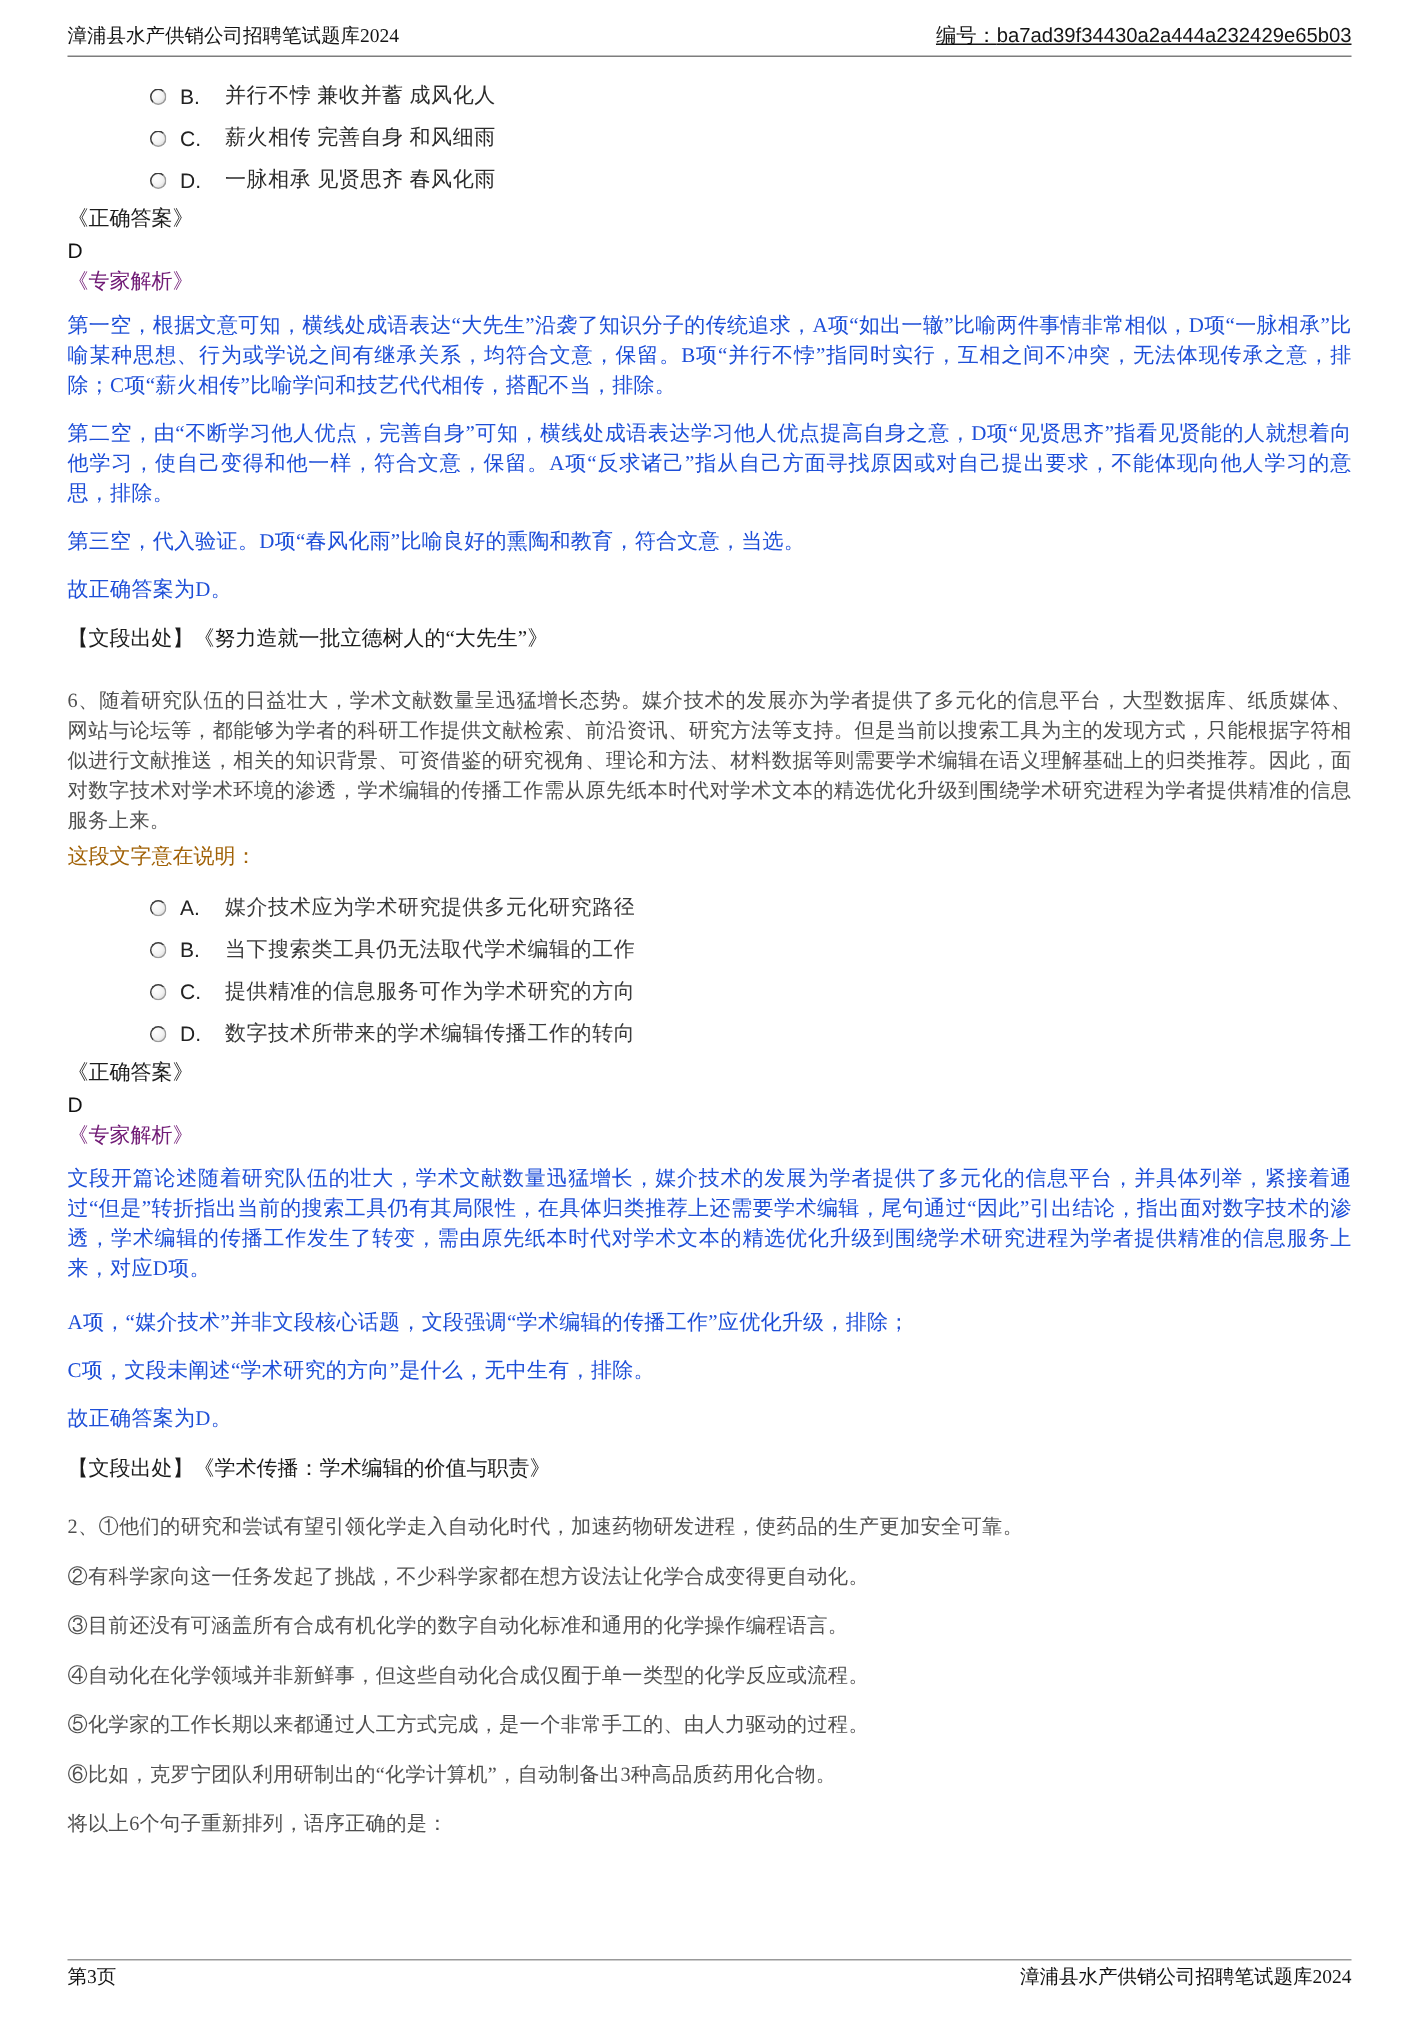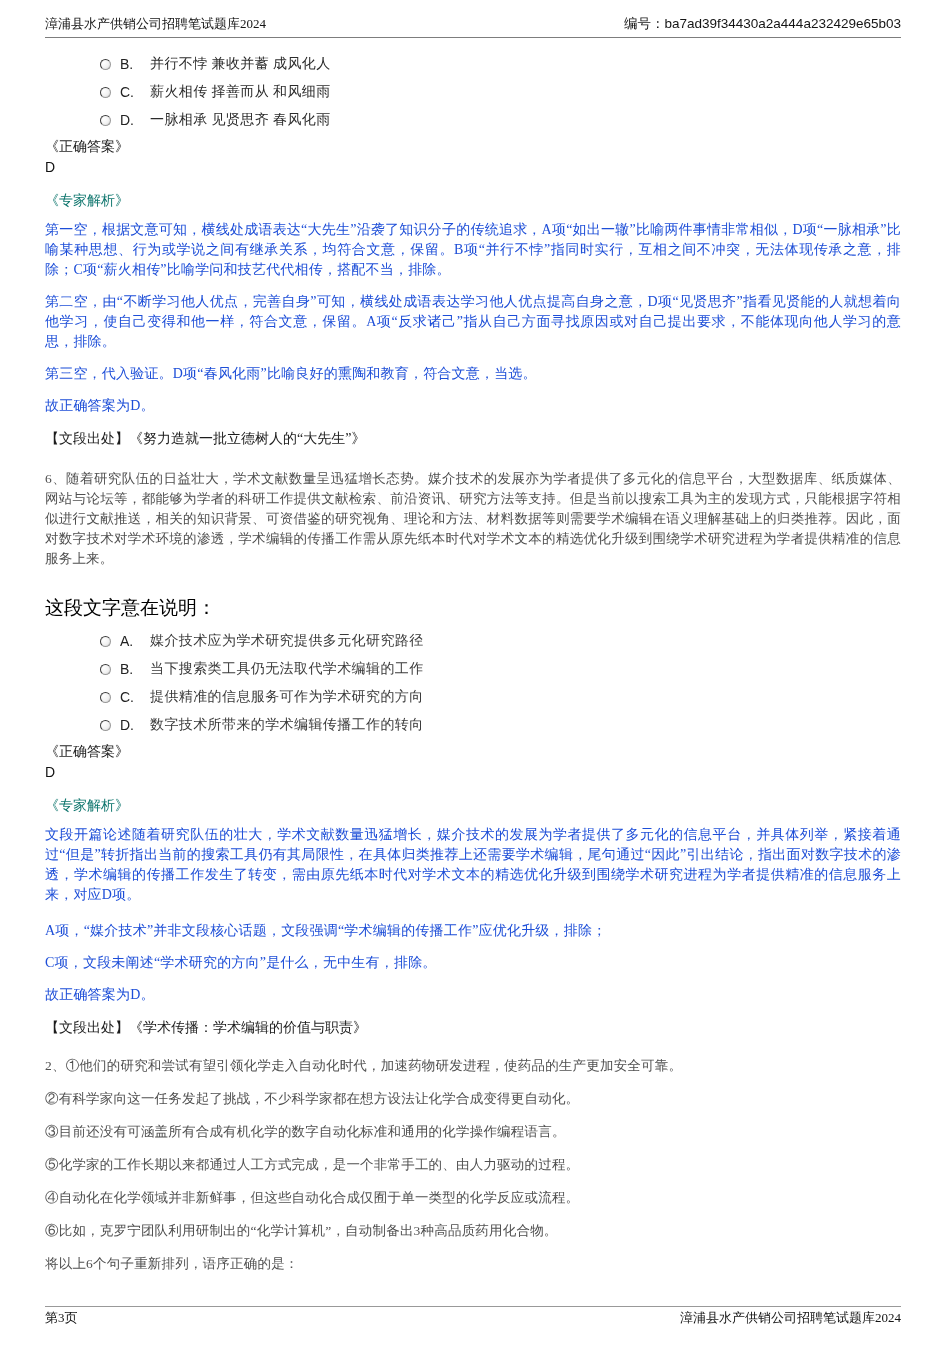--- a/index.html
+++ b/index.html
@@ -20,7 +20,7 @@
     display:flex; justify-content:space-between; align-items:flex-end;
     font-size:13px; line-height:15px; color:#141414;
   }
-  .doc-number { font-family:"Liberation Sans","DejaVu Sans",sans-serif; font-size:13.5px; }
+  .doc-number { font-family:"Liberation Sans","DejaVu Sans",sans-serif; font-size:13.5px;text-decoration:underline; }
   .doc-number .num-label { font-family:"Liberation Serif","DejaVu Serif",serif; }
 
   

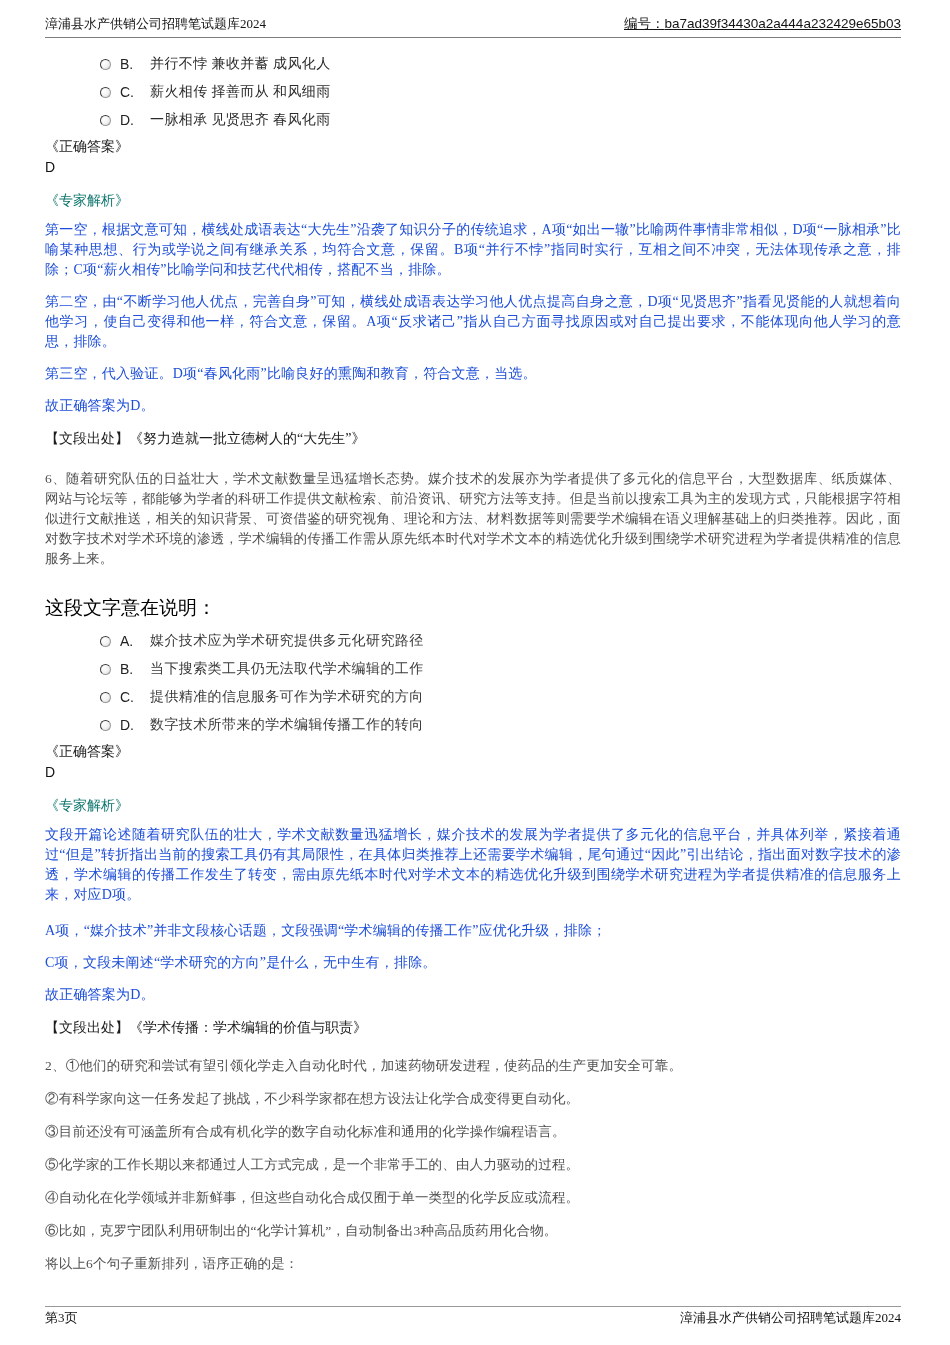--- a/index.html
+++ b/index.html
@@ -89,7 +89,7 @@
     <div class="opt-row">
       <span class="radio"></span>
       <span class="opt-letter">C.</span>
-      <span class="opt-text">薪火相传 择善而从 和风细雨</span>
+      <span class="opt-text">薪火相传 完善自身 和风细雨</span>
     </div>
     <div class="opt-row">
       <span class="radio"></span>

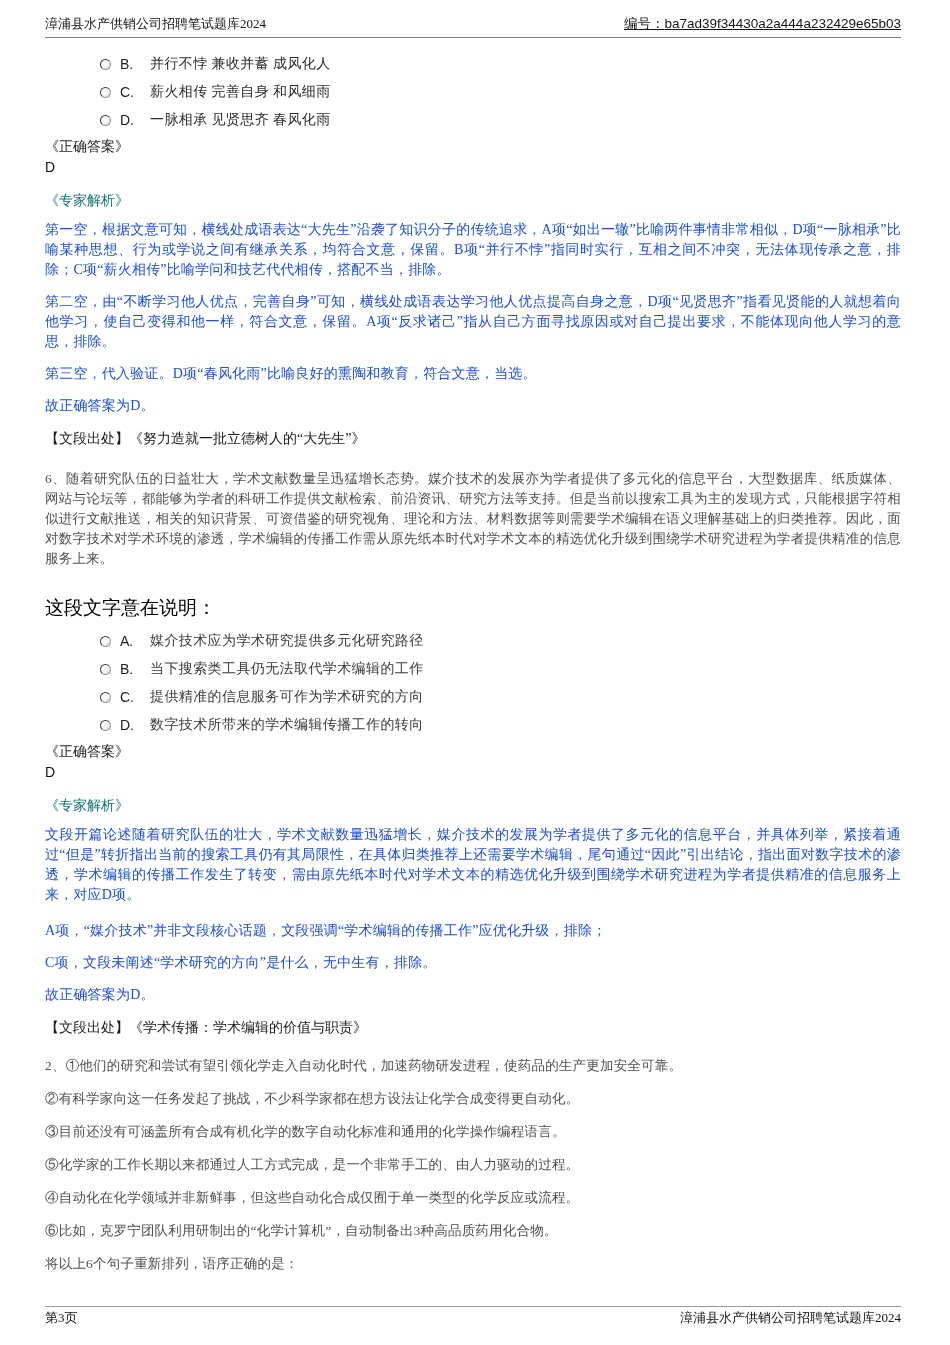--- a/index.html
+++ b/index.html
@@ -43,7 +43,7 @@
   
   .ans-heading { margin-top:5px; font-size:14px; line-height:15px; color:#1c1c1c; }
   .ans-value { margin-top:6px; font-size:14px; line-height:15px; font-family:"Liberation Sans","DejaVu Sans",sans-serif; color:#111; }
-  .analysis-heading { margin-top:18px; font-size:14px; line-height:15px; color:#0f766e; }
+  .analysis-heading { margin-top:6px; font-size:14px; line-height:15px; color:#701a75; }
   .apara {
     margin-top:12px; font-size:14px; line-height:20px;
     text-align:justify; color:#1d4ed8; letter-spacing:.2px;

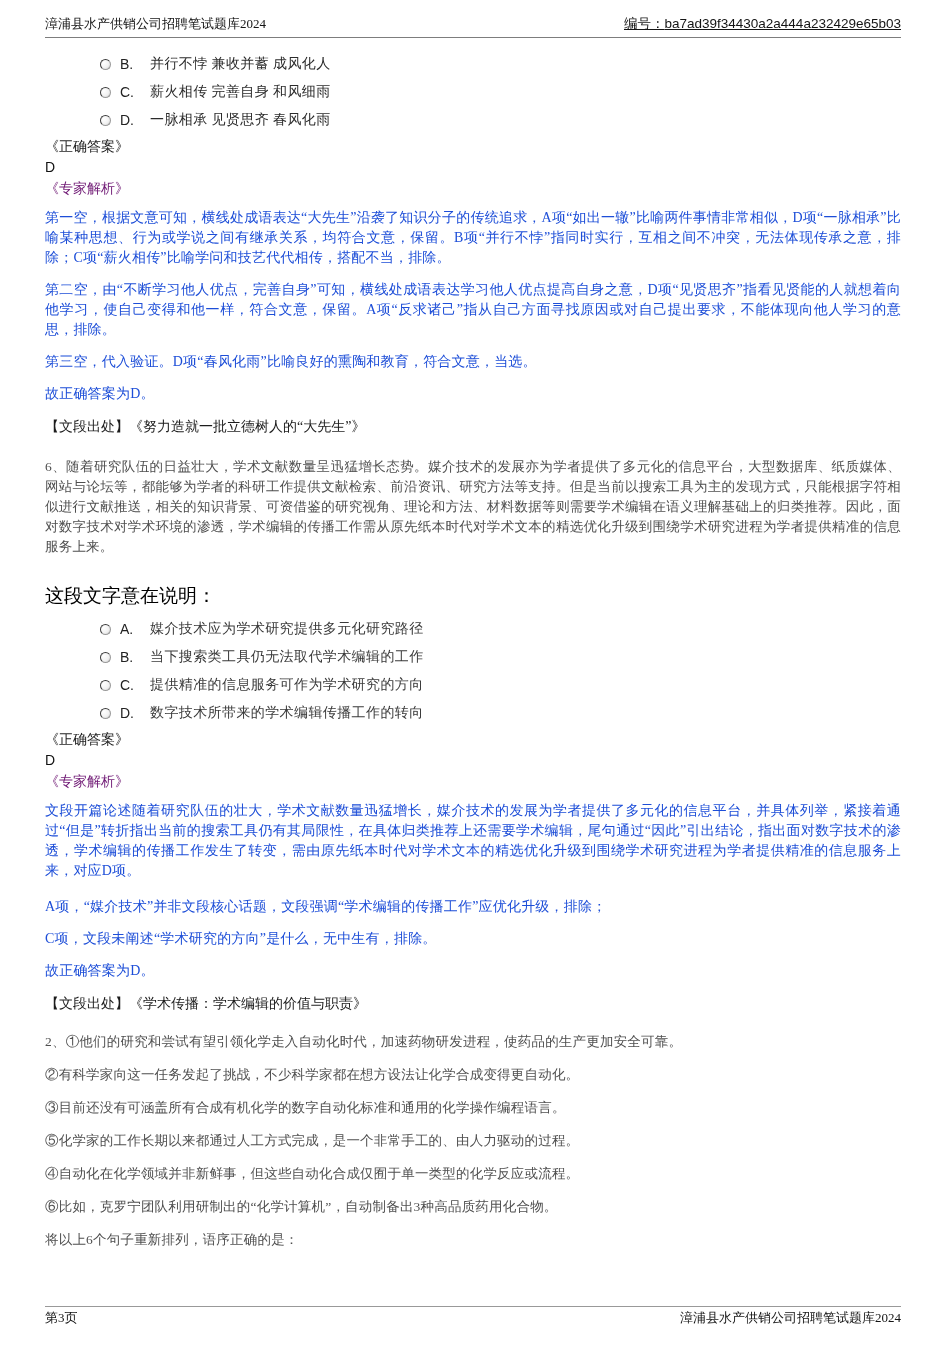--- a/index.html
+++ b/index.html
@@ -55,7 +55,7 @@
     margin-top:20px; font-size:13.5px; line-height:20px;
     text-align:justify; color:#4f4f4f; letter-spacing:.2px;
   }
-  .q-prompt { margin-top:29px; font-size:19px; line-height:20px; color:#000000; }
+  .q-prompt { margin-top:5px; font-size:14px; line-height:20px; color:#a16207; }
   .options.gray { margin-top:9px; }
   .options.gray .opt-text { color:#3a3a3a; }
 

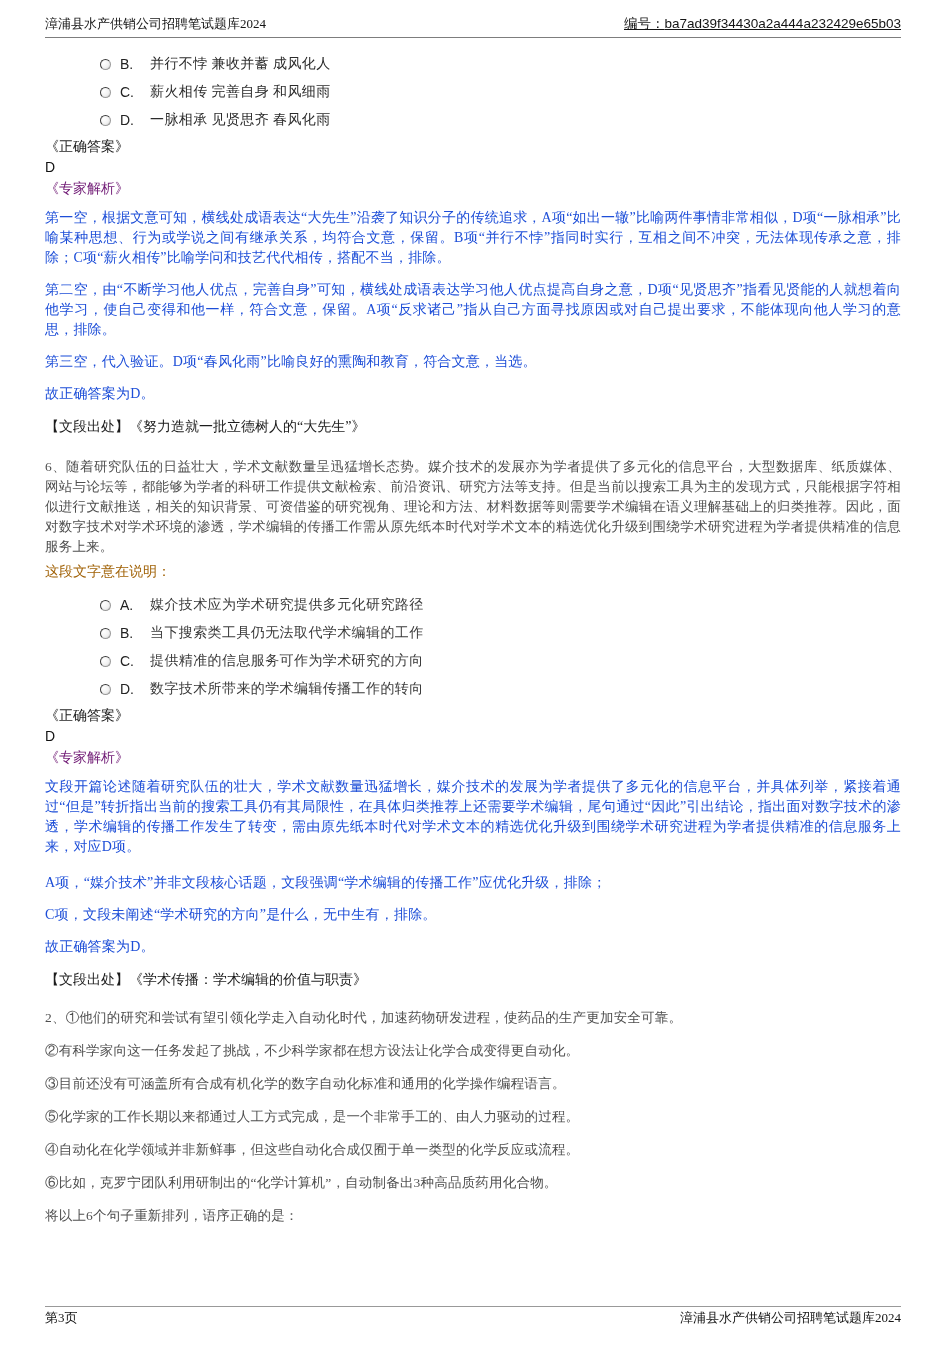--- a/index.html
+++ b/index.html
@@ -147,8 +147,8 @@
   <div class="q7-sent first">2、①他们的研究和尝试有望引领化学走入自动化时代，加速药物研发进程，使药品的生产更加安全可靠。</div>
   <div class="q7-sent">②有科学家向这一任务发起了挑战，不少科学家都在想方设法让化学合成变得更自动化。</div>
   <div class="q7-sent">③目前还没有可涵盖所有合成有机化学的数字自动化标准和通用的化学操作编程语言。</div>
+  <div class="q7-sent">④自动化在化学领域并非新鲜事，但这些自动化合成仅囿于单一类型的化学反应或流程。</div>
   <div class="q7-sent">⑤化学家的工作长期以来都通过人工方式完成，是一个非常手工的、由人力驱动的过程。</div>
-  <div class="q7-sent">④自动化在化学领域并非新鲜事，但这些自动化合成仅囿于单一类型的化学反应或流程。</div>
   <div class="q7-sent">⑥比如，克罗宁团队利用研制出的“化学计算机”，自动制备出3种高品质药用化合物。</div>
   <div class="q7-sent">将以上6个句子重新排列，语序正确的是：</div>
 

